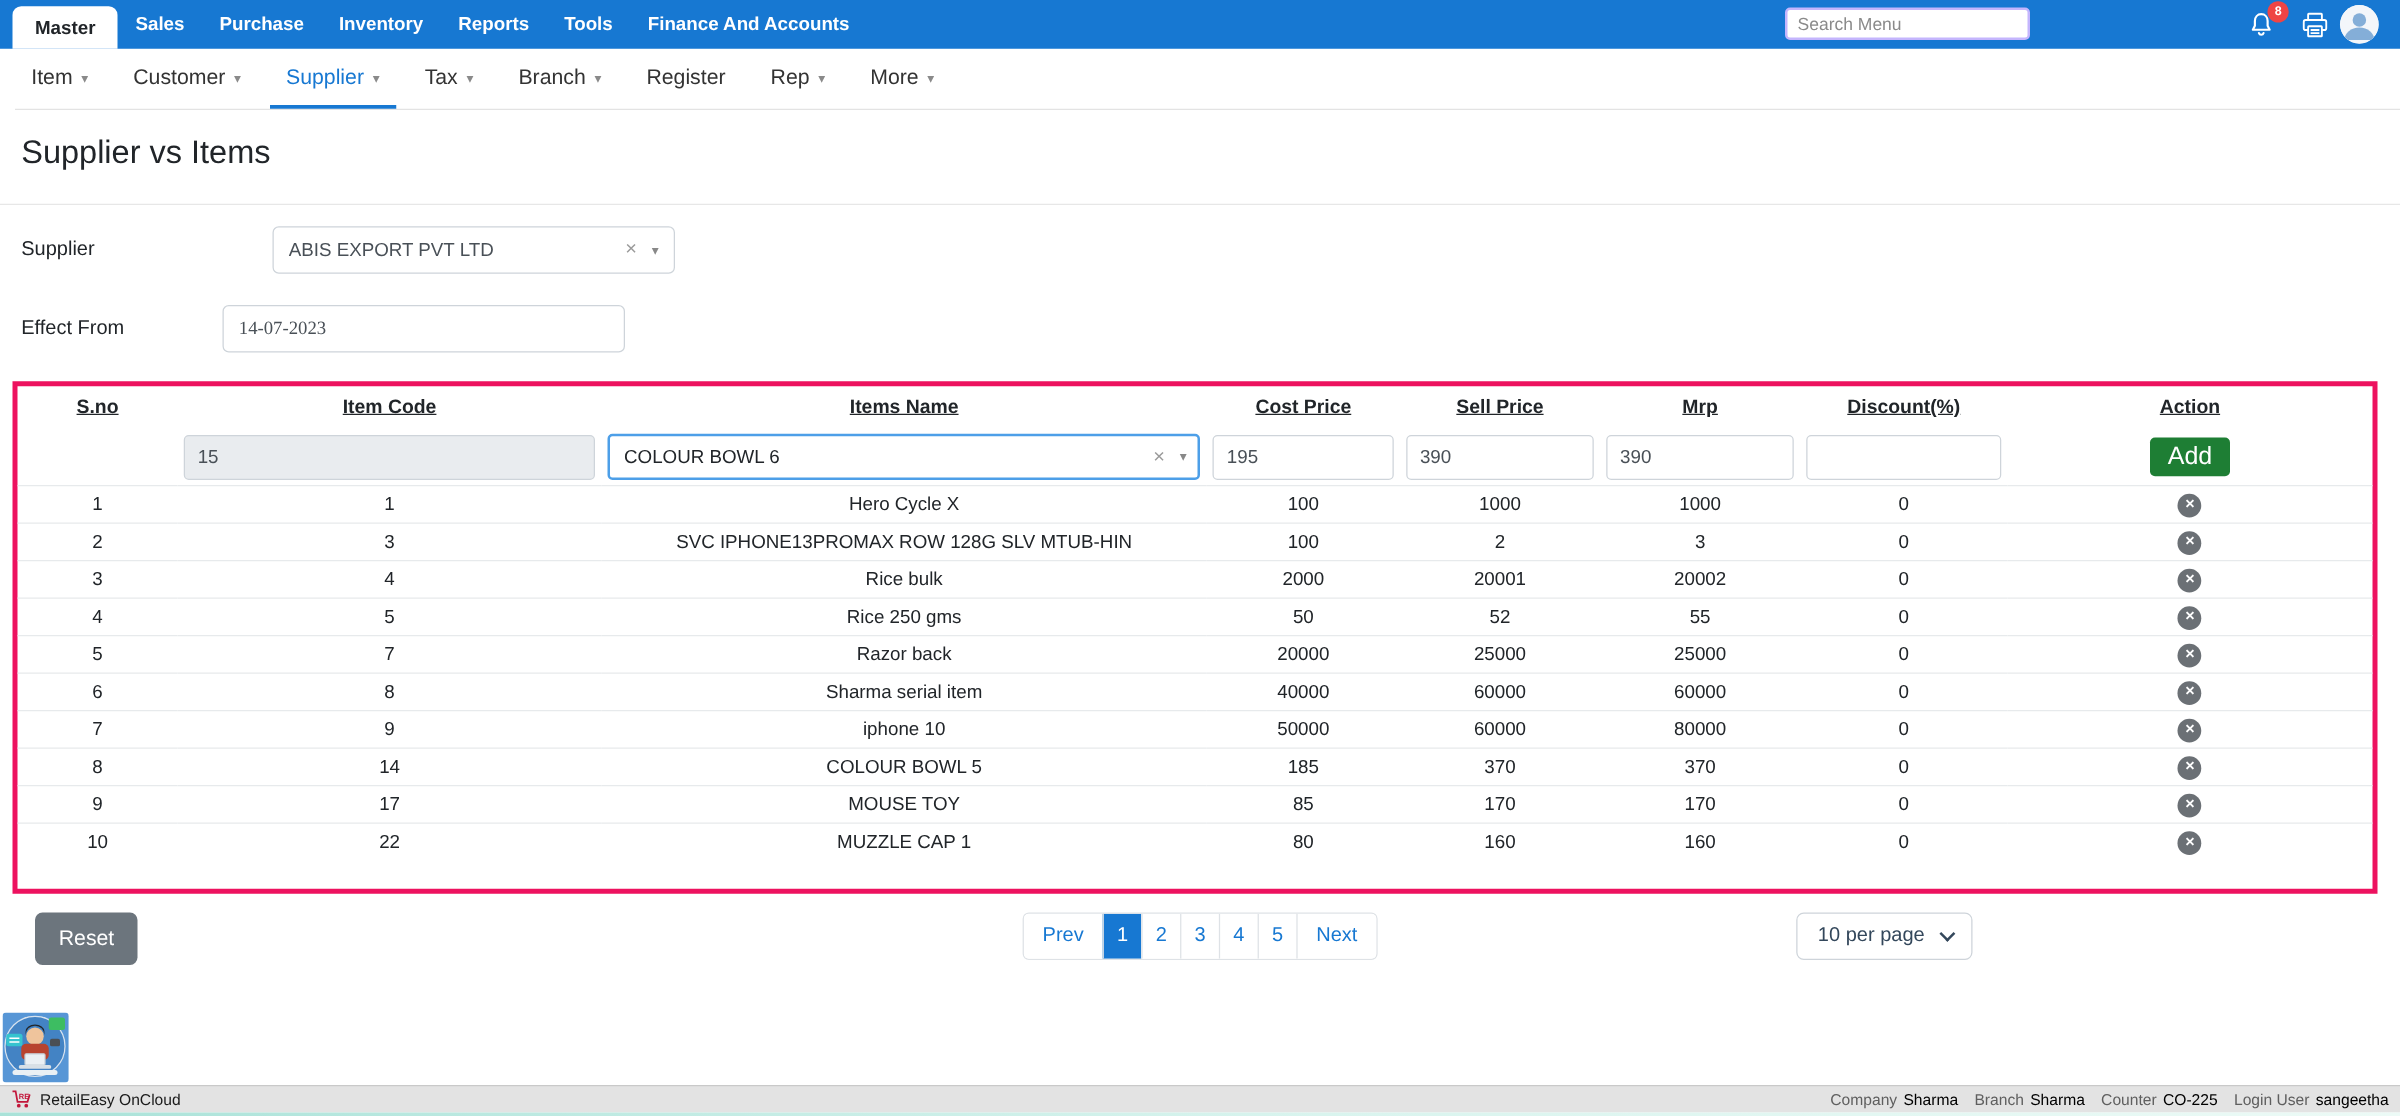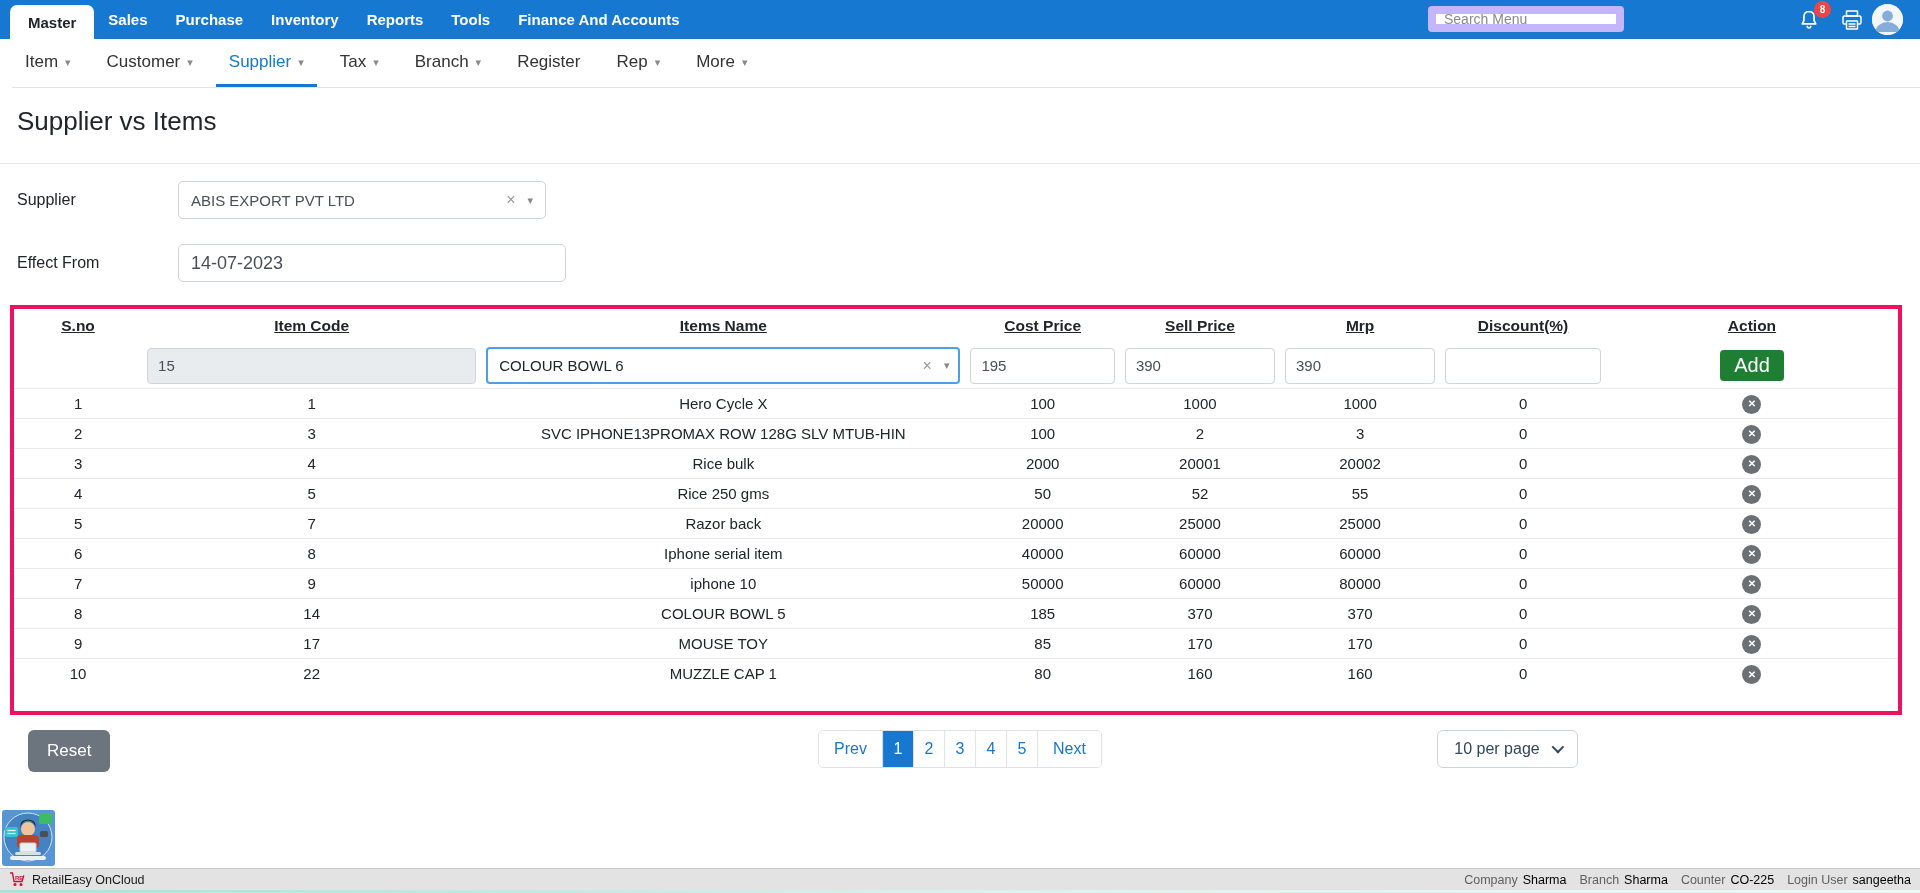--- a/index.html
+++ b/index.html
@@ -14,7 +14,7 @@
   .nav-items { display:flex; align-items:stretch; height:100%; padding-left:10px; }
   .nav-item { color:#fff; font-weight:bold; font-size:15px; padding:0 14px; display:flex; align-items:center; cursor:pointer; white-space:nowrap; }
   .nav-item.active { background:#fff; color:#212529; margin-top:5px; border-radius:7px 7px 0 0; padding:0 18px; }
-  .search-input { position:absolute; right:296px; top:6px; width:196px; height:26px; border:8px solid #c4b5fd; border-radius:4px; font-size:14px; padding:0 8px; outline:none; color:#333; font-family:"Liberation Sans", sans-serif; }
+  .search-input { position:absolute; right:296px; top:6px; width:196px; height:26px; border:2px solid #c4b5fd; border-radius:4px; font-size:14px; padding:0 8px; outline:none; color:#333; font-family:"Liberation Sans", sans-serif; }
   .search-input::placeholder { color:#8a8a8a; }
   .bell-wrap { position:absolute; right:98px; top:7px; width:26px; height:26px; cursor:pointer; }
   .badge { position:absolute; top:-6px; right:-9px; background:#EF4444; color:#fff; font-size:10px; min-width:17px; height:17px; border-radius:9px; display:flex; align-items:center; justify-content:center; font-weight:bold; padding:0 2px; }

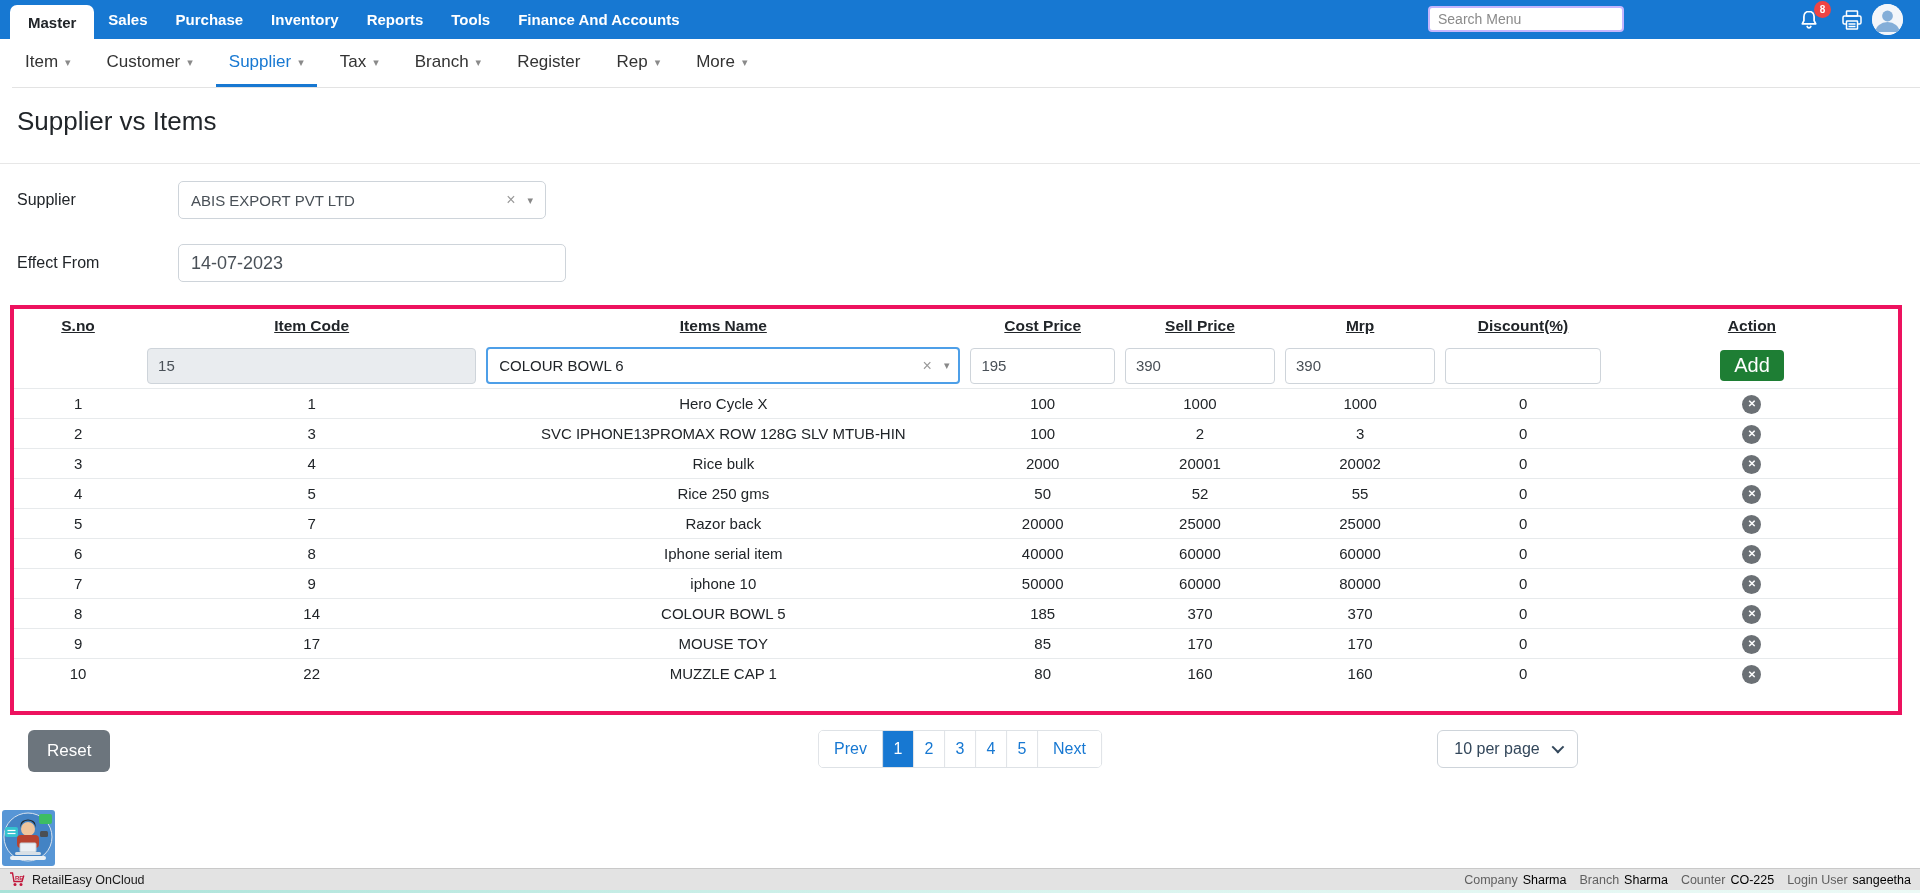--- a/index.html
+++ b/index.html
@@ -36,7 +36,7 @@
   .form-row.supplier { margin-top:17px; }
   .form-row.effect { margin-top:25px; }
   .form-label { width:161px; font-size:16px; color:#212529; }
-  .select-box { width:368px; height:38px; border:1px solid #ced4da; border-radius:5px; display:flex; align-items:center; padding:0 12px; font-size:15px; color:#495057; background:#fff; cursor:pointer; }
+  .select-box { width:322px; height:38px; border:1px solid #ced4da; border-radius:5px; display:flex; align-items:center; padding:0 12px; font-size:15px; color:#495057; background:#fff; cursor:pointer;margin-left:40px; }
   .select-box .grow { flex:1; overflow:hidden; white-space:nowrap; }
   .clear-x { color:#9a9a9a; font-size:16px; margin-right:12px; cursor:pointer; }
   .caret-down { color:#888; font-size:11px; cursor:pointer; }

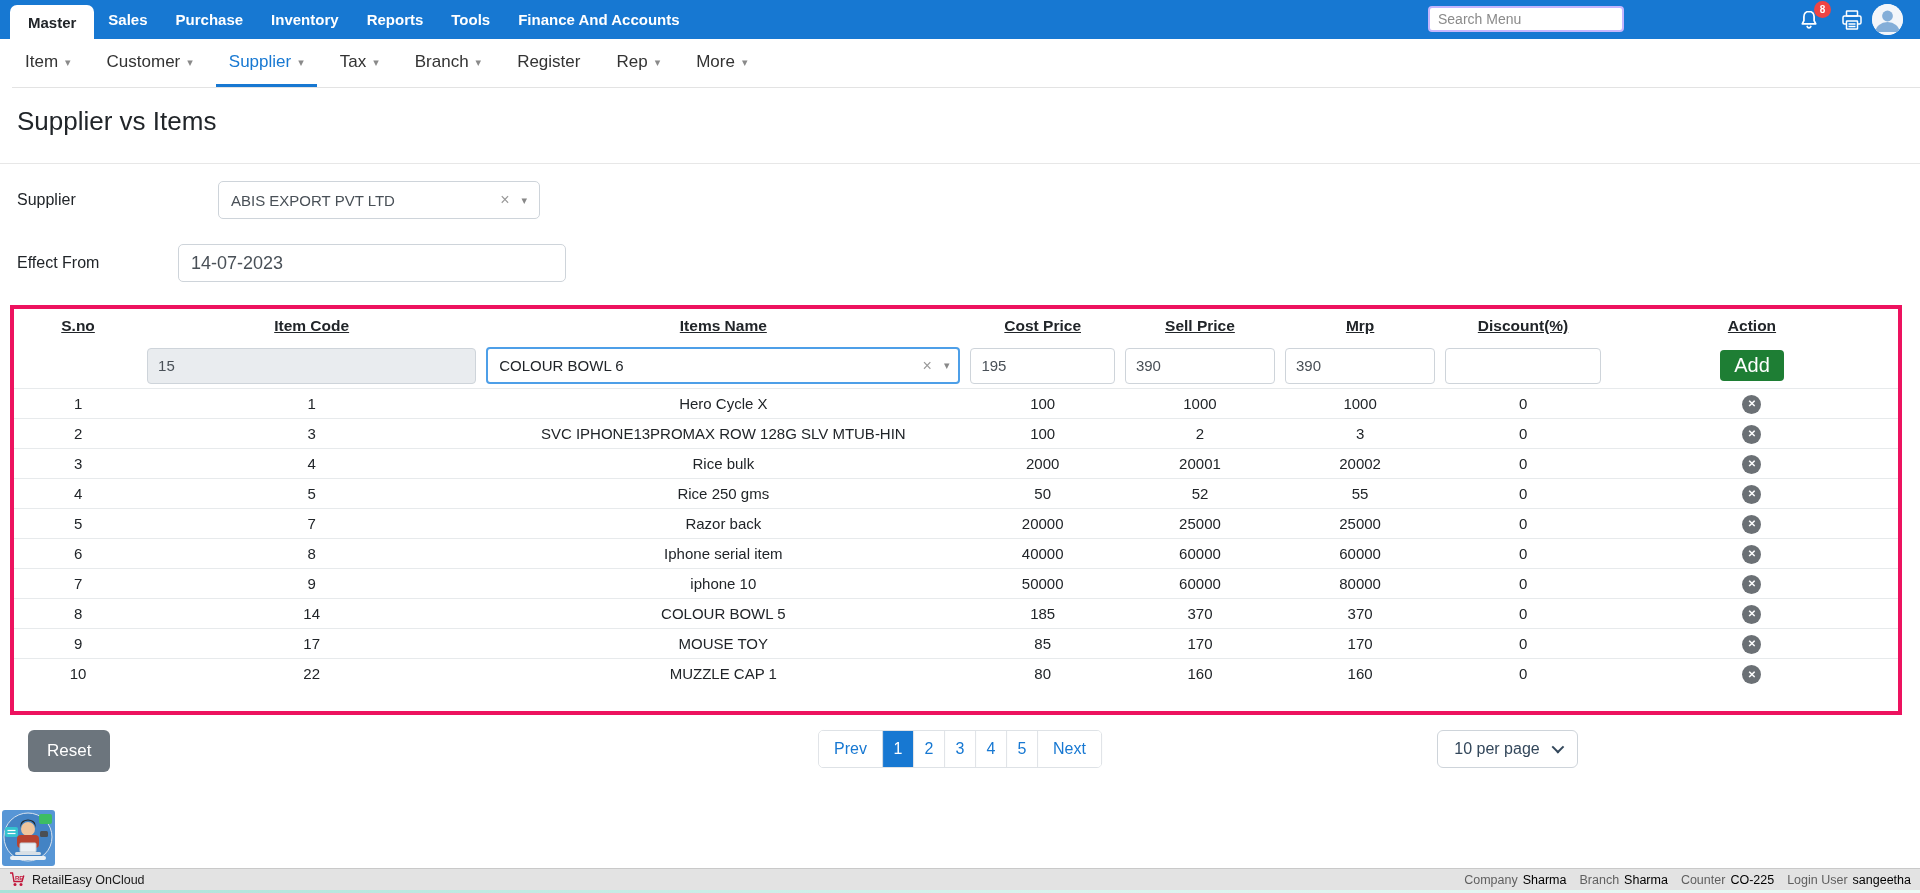--- a/index.html
+++ b/index.html
@@ -40,7 +40,7 @@
   .select-box .grow { flex:1; overflow:hidden; white-space:nowrap; }
   .clear-x { color:#9a9a9a; font-size:16px; margin-right:12px; cursor:pointer; }
   .caret-down { color:#888; font-size:11px; cursor:pointer; }
-  .text-inputbox { width:388px; height:38px; border:1px solid #ced4da; border-radius:5px; padding:0 12px; font-size:18px; color:#495057; font-family:Liberation Sans, sans-serif; outline:none; }
+  .text-inputbox { width:322px; height:38px; border:1px solid #ced4da; border-radius:5px; padding:0 12px; font-size:15px; color:#495057; font-family:Liberation Serif, serif; outline:none; }
 
   
   .table-wrap { margin:23px 18px 0 10px; border:4px solid #ED125F; background:#fff; padding-bottom:22px; }

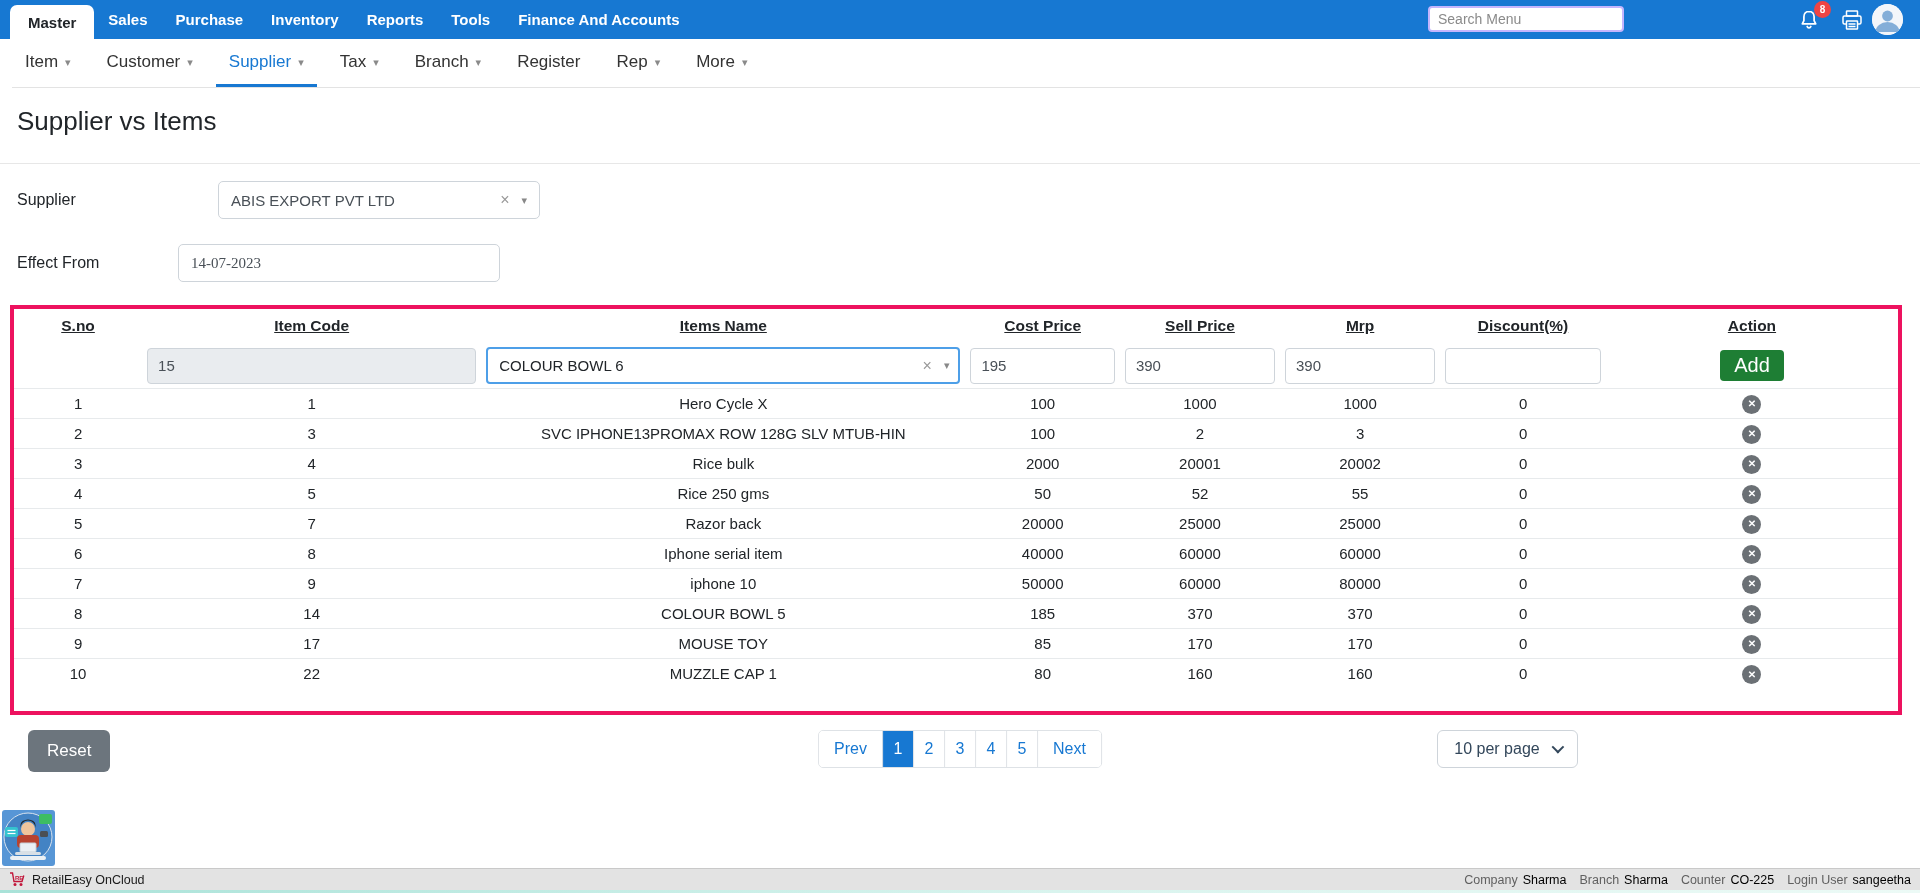--- a/index.html
+++ b/index.html
@@ -274,7 +274,7 @@
           <tr class="data-row">
             <td>6</td>
             <td>8</td>
-            <td>Iphone serial item</td>
+            <td>Sharma serial item</td>
             <td>40000</td>
             <td>60000</td>
             <td>60000</td>

